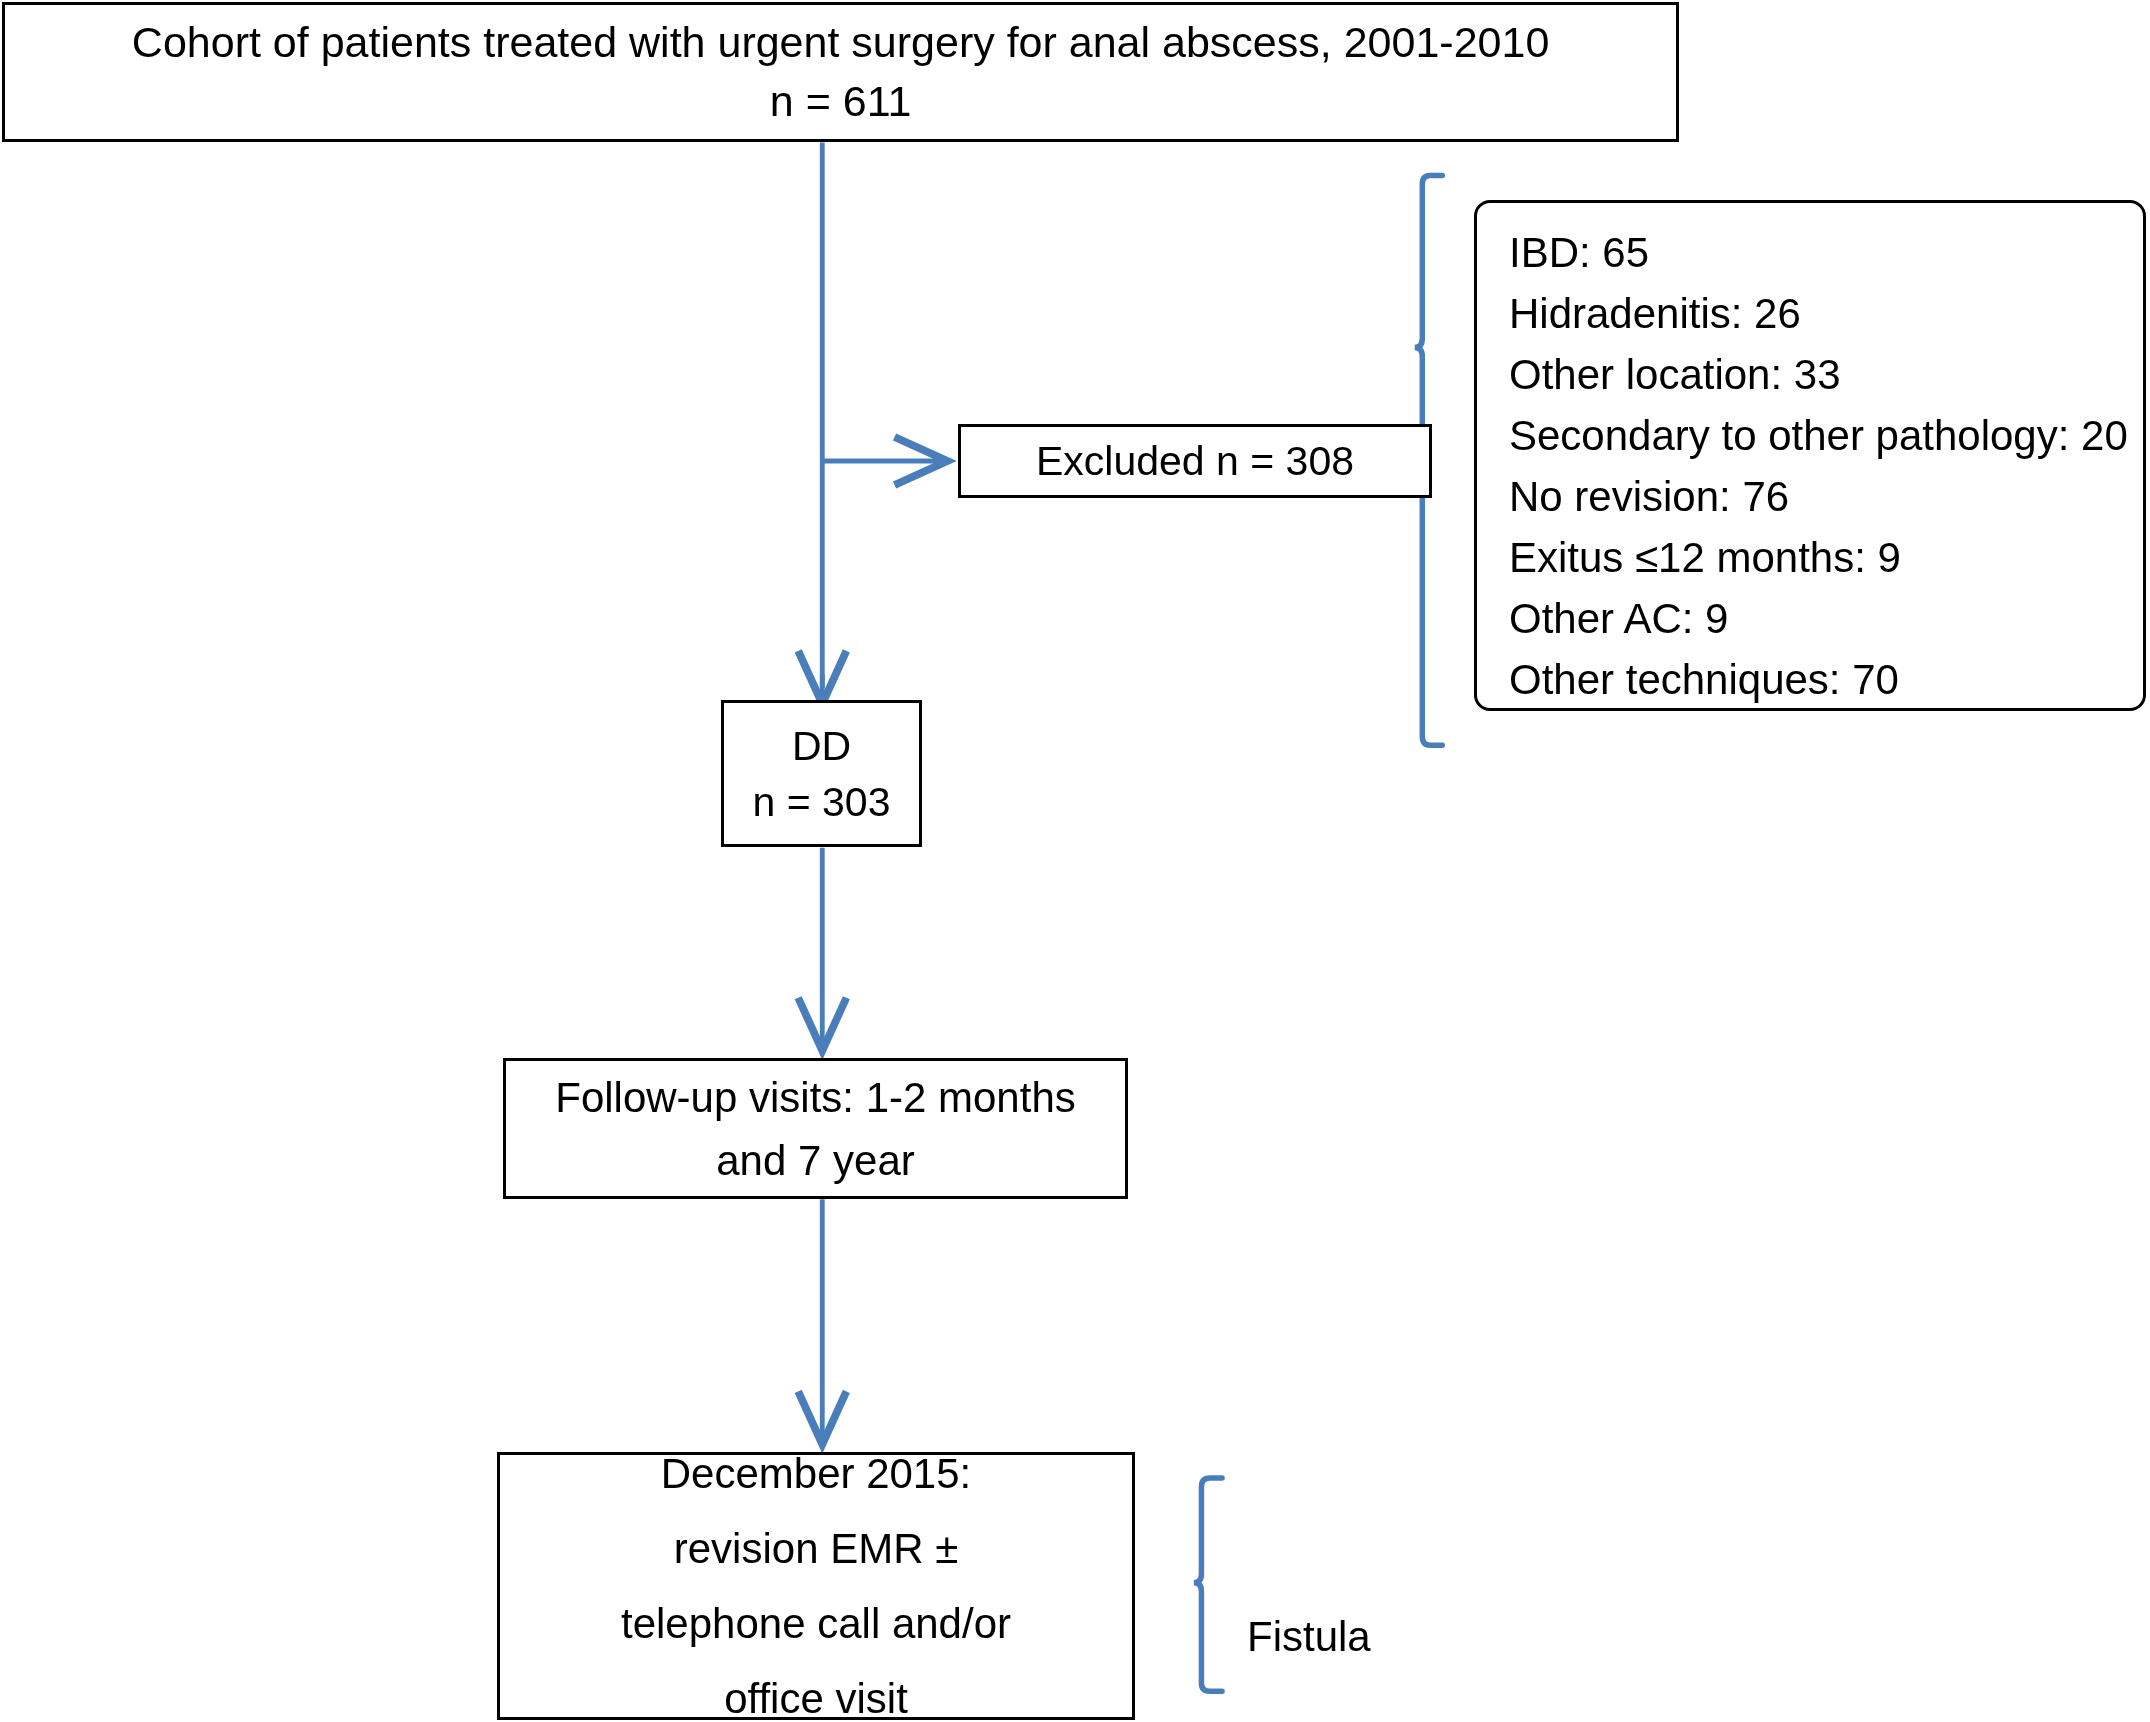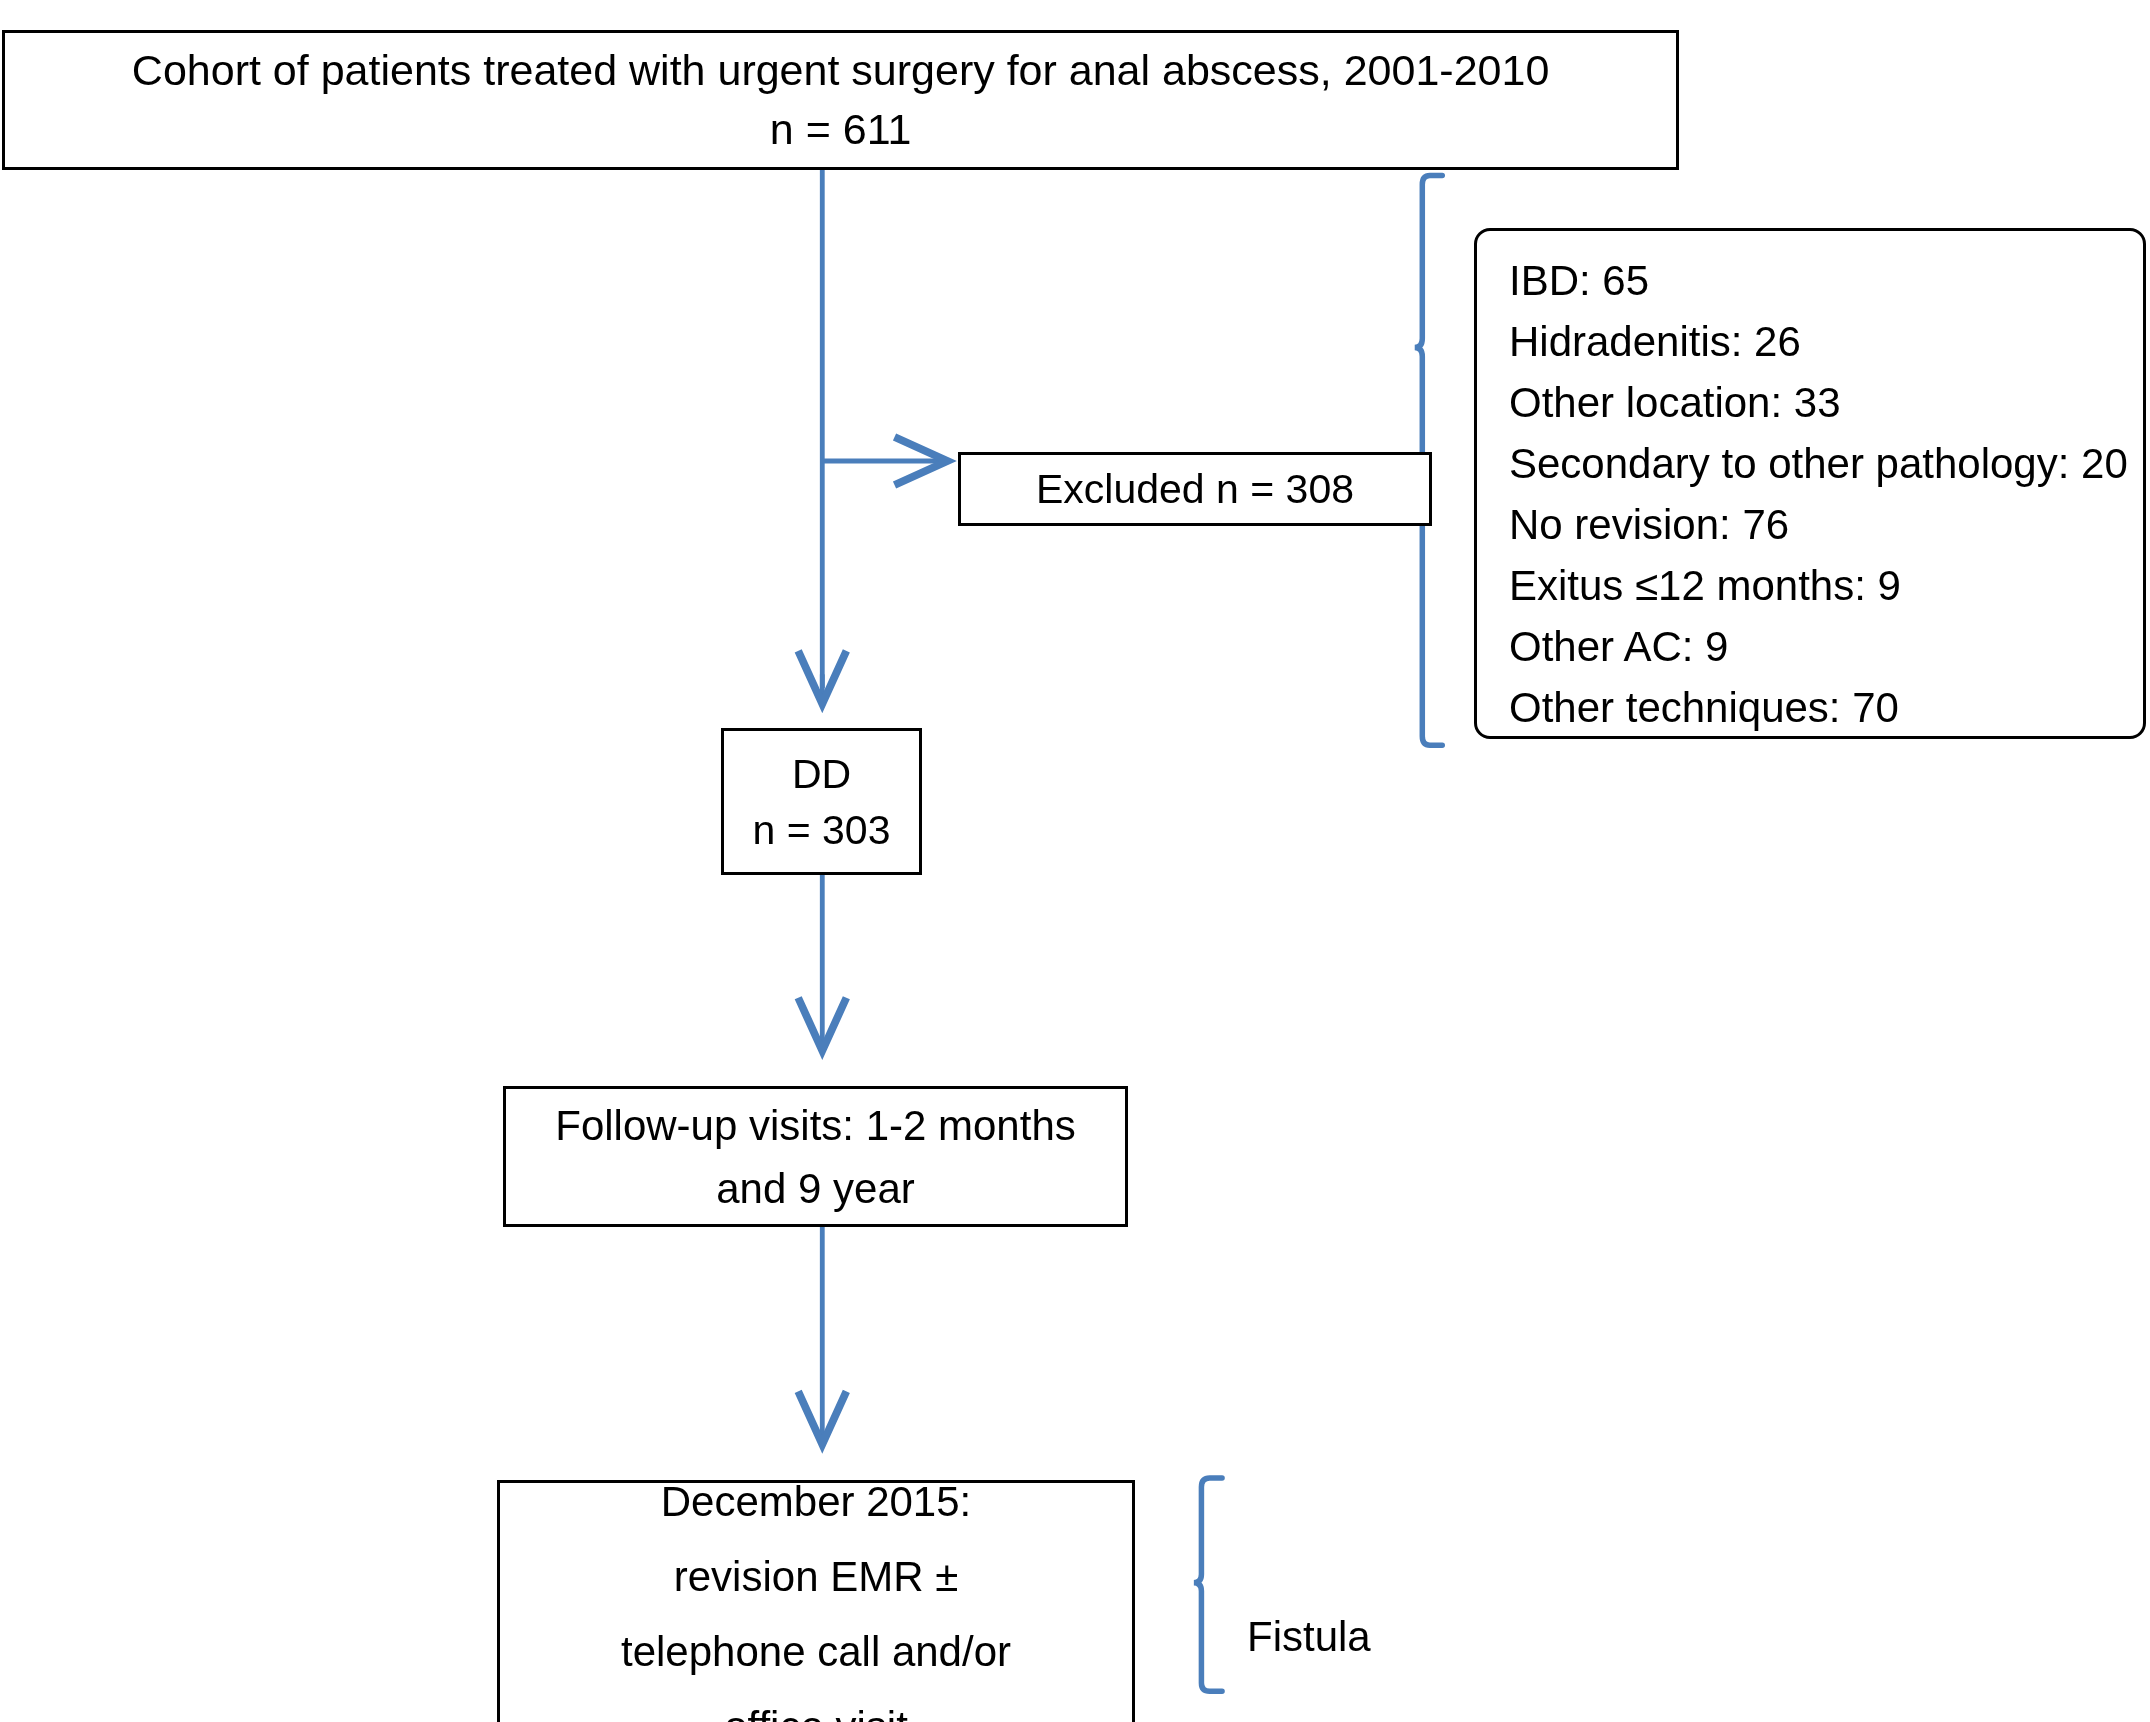--- a/index.html
+++ b/index.html
@@ -25,7 +25,6 @@
     align-items: center;
     justify-content: center;
     color: #000000;
-    margin-top: 28px;
   }
   .node .line {
     display: block;

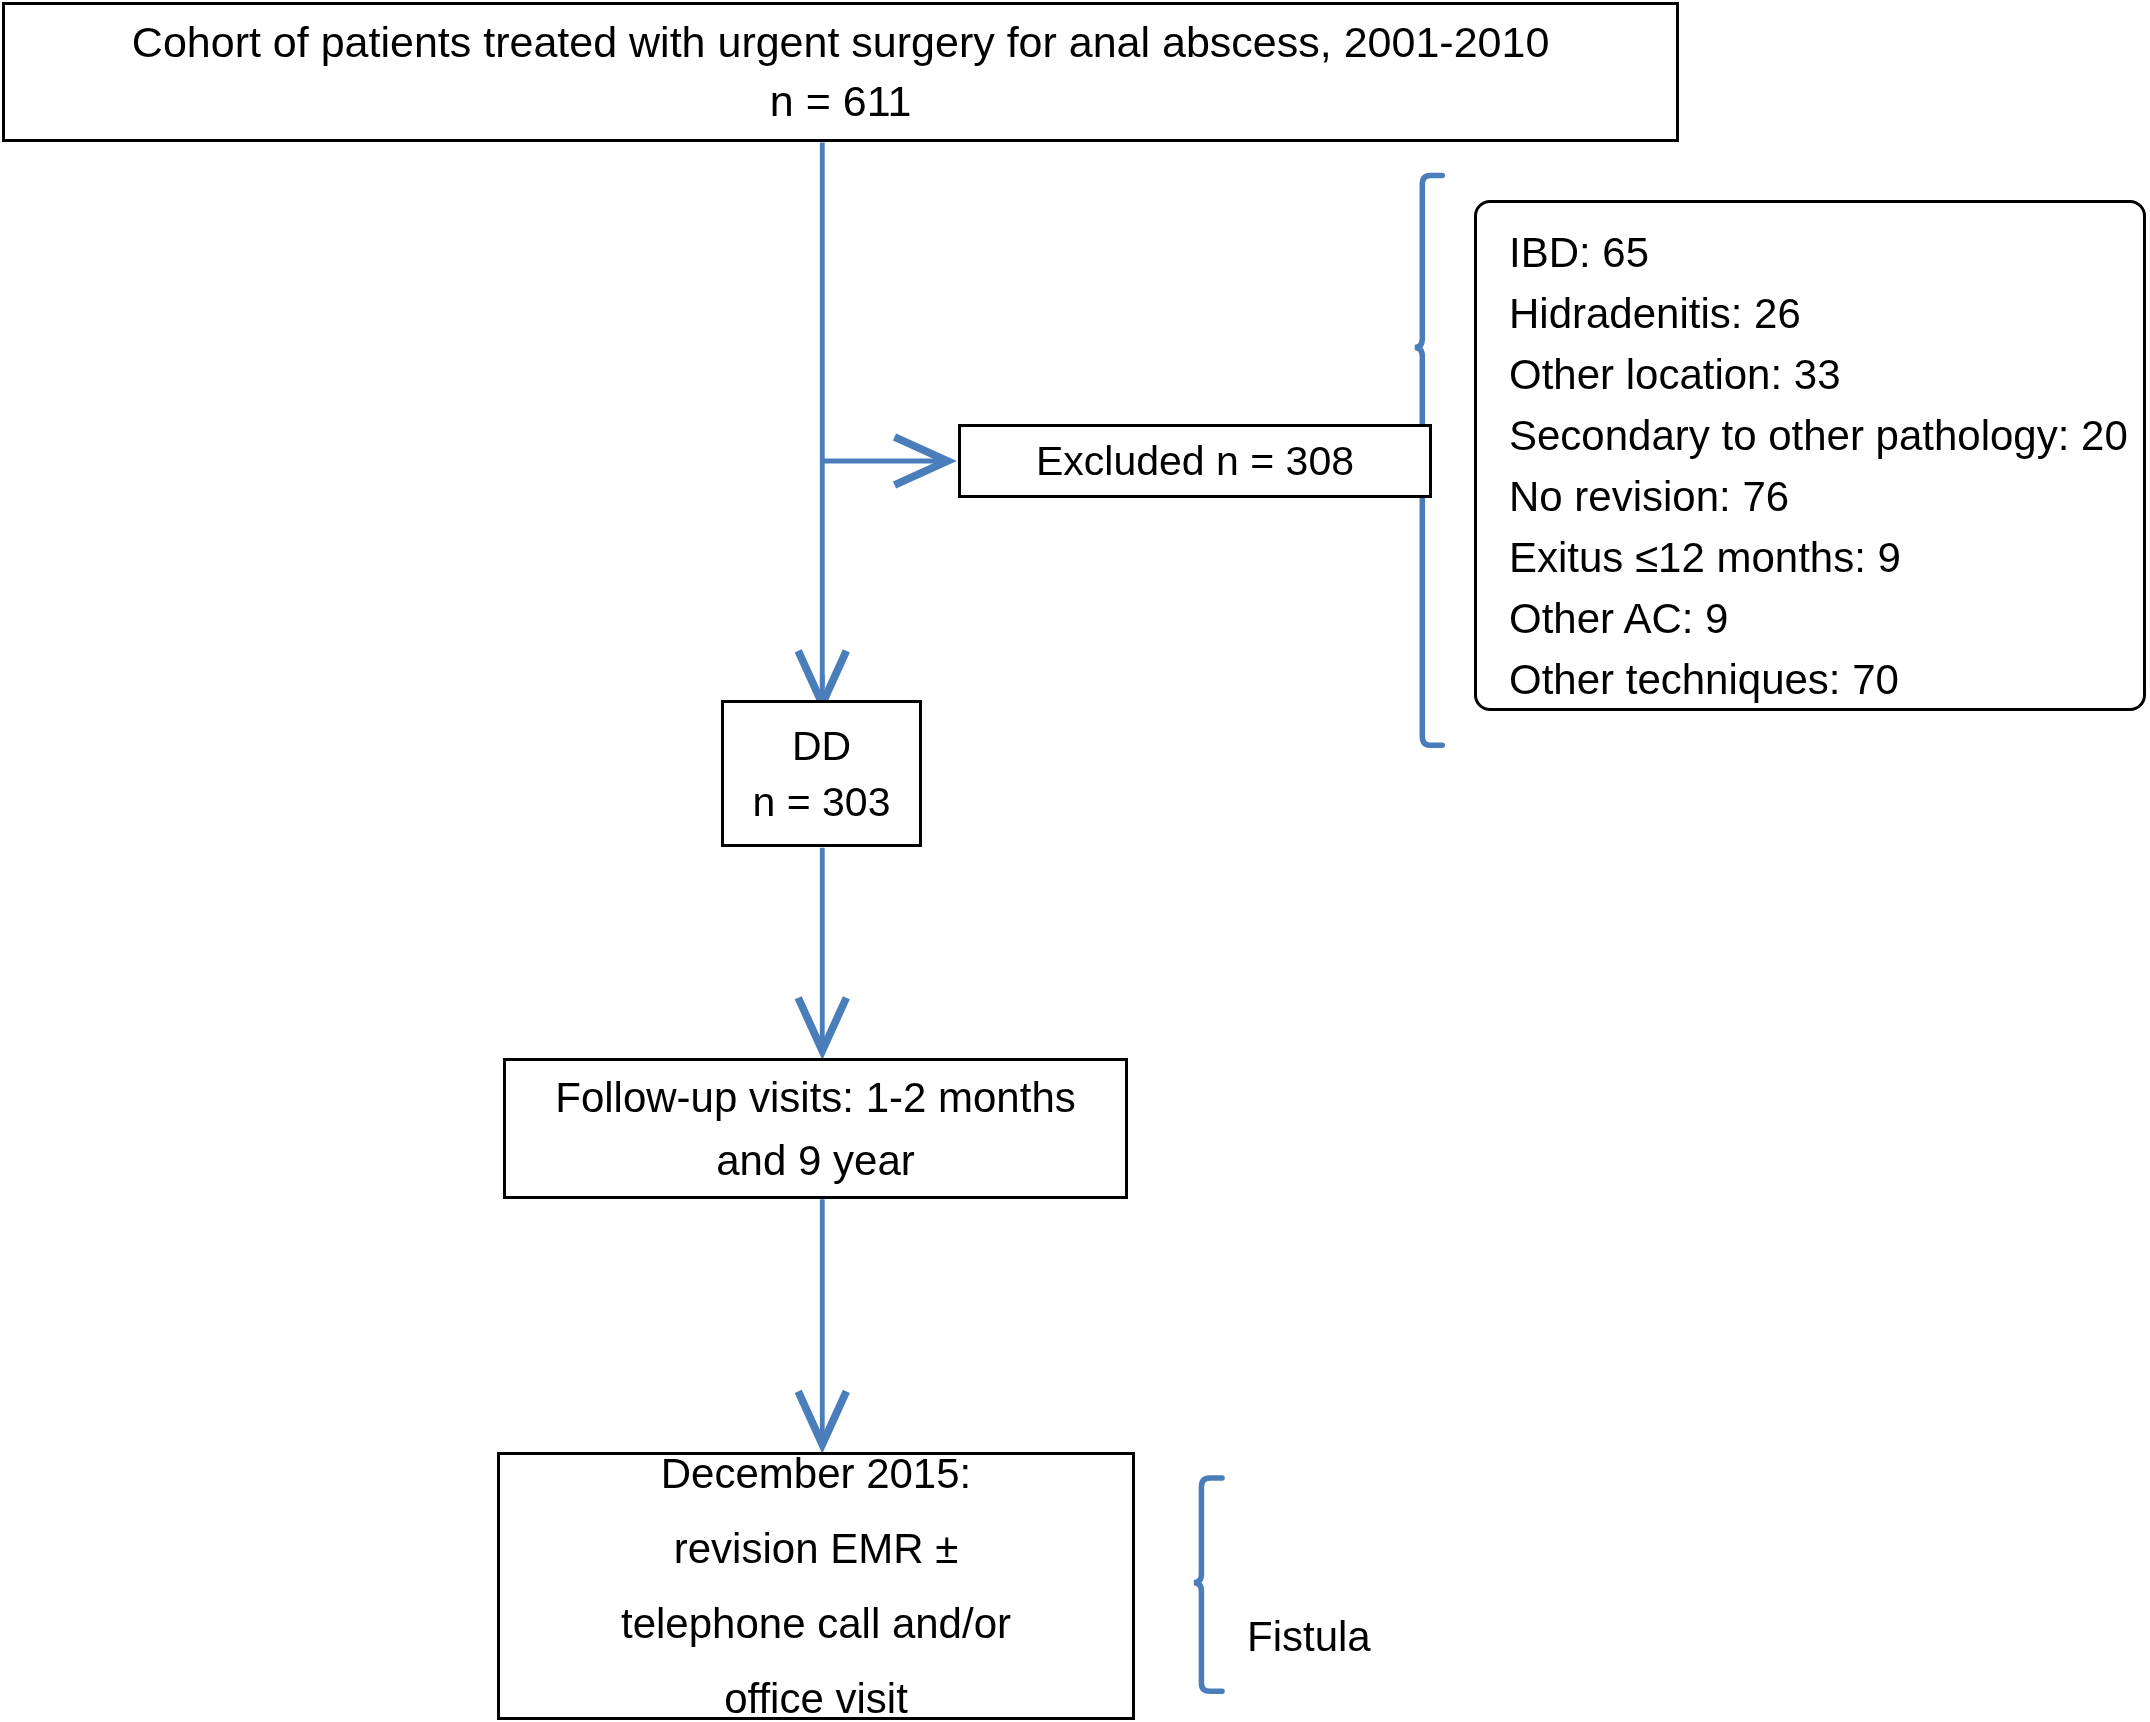--- a/index.html
+++ b/index.html
@@ -170,7 +170,7 @@
 
   <div class="node" id="node-followup">
     <span class="line">Follow-up visits: 1-2 months</span>
-    <span class="line">and 9 year</span>
+    <span class="line">and 7 year</span>
   </div>
 
   <div class="node" id="node-december">

